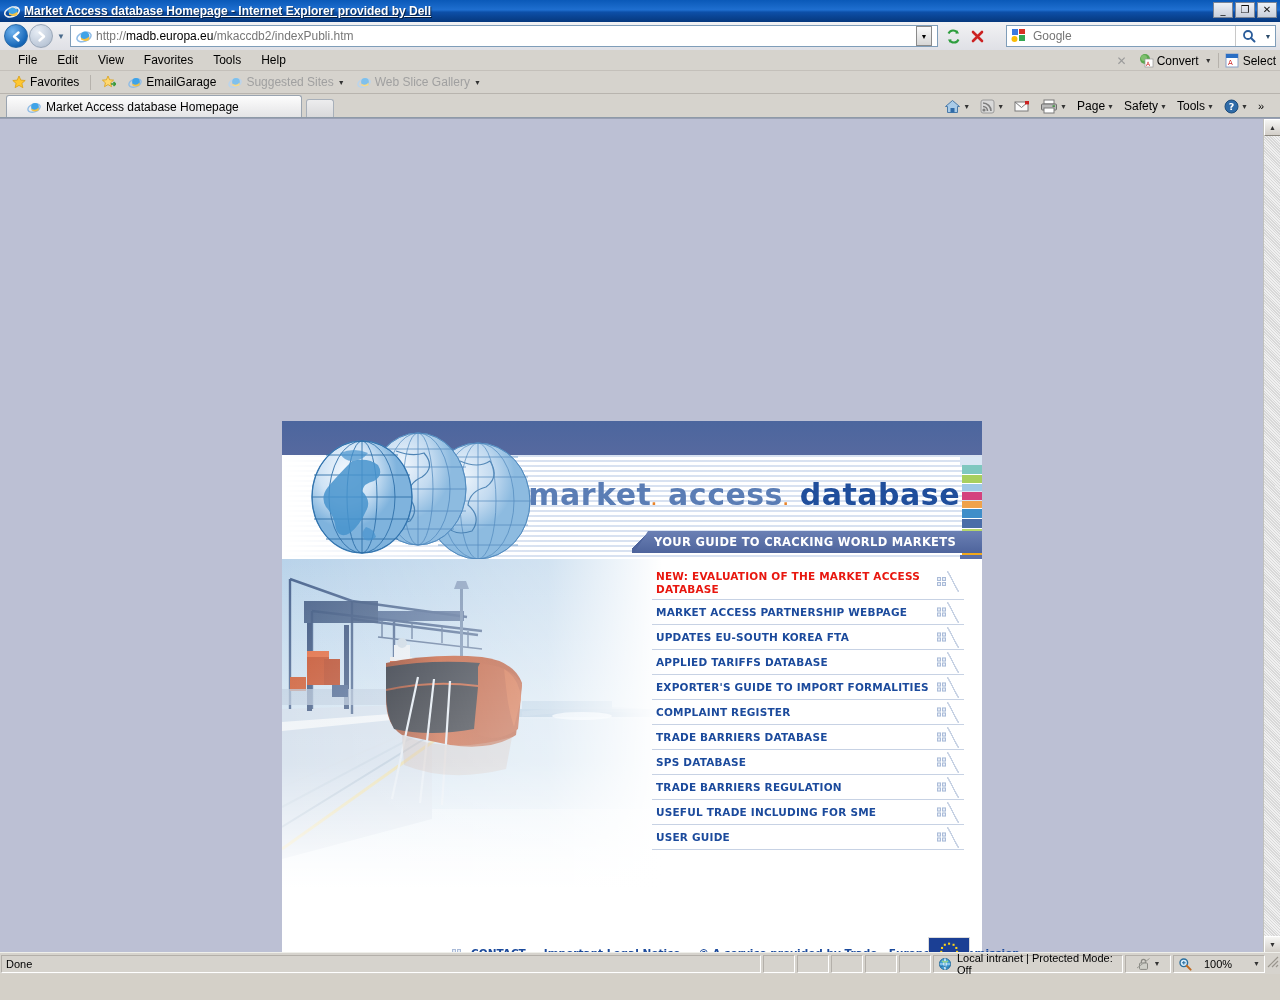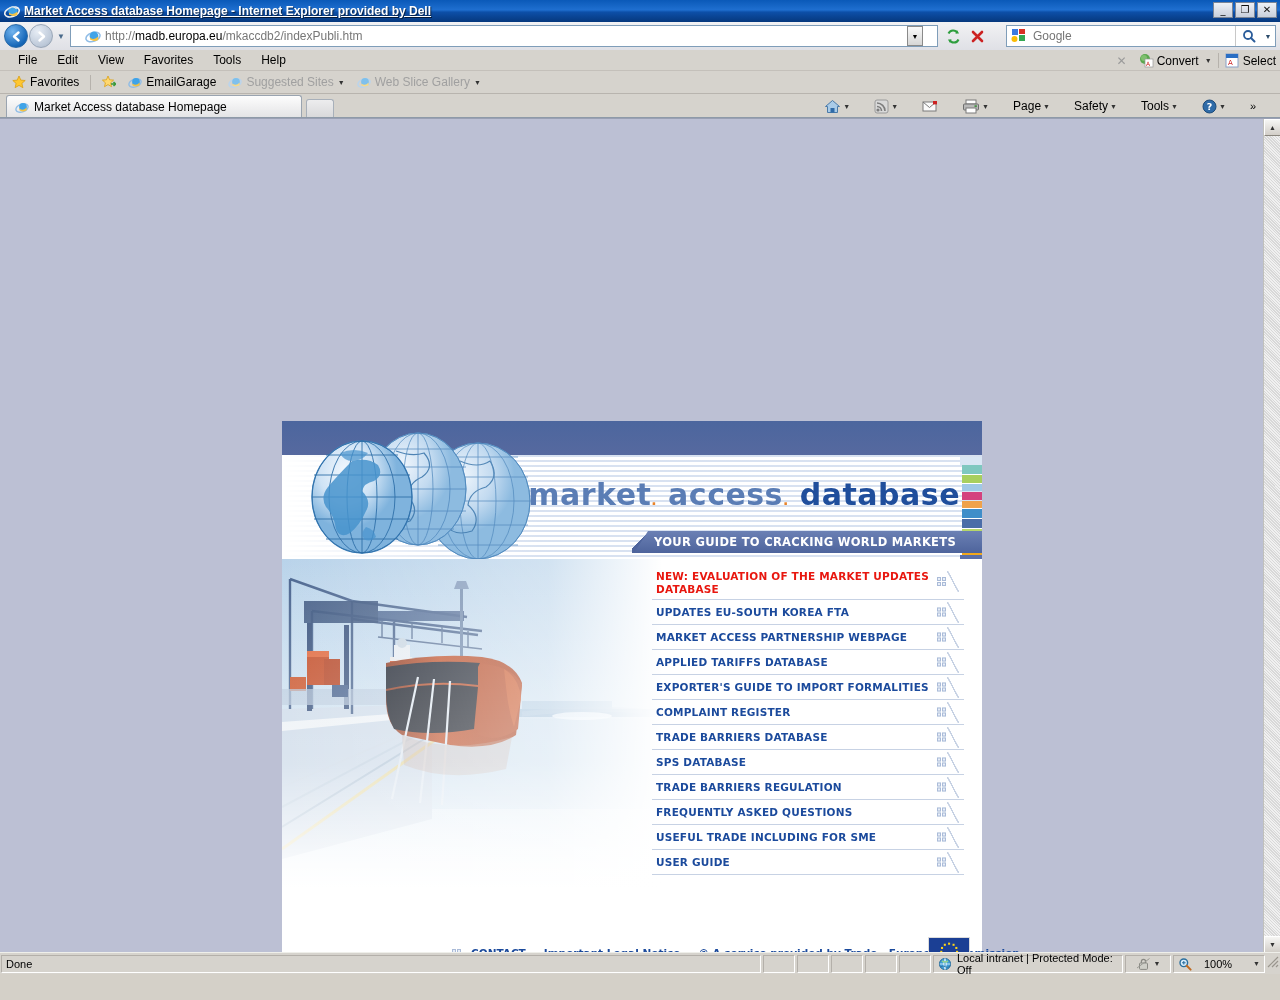--- a/index.html
+++ b/index.html
@@ -57,7 +57,7 @@
   .hist-arrow { width: 14px; text-align: center; color: #4a6a8a; font-size: 8px; flex:none; }
   .addr-wrap {
     flex: 1; height: 22px; background: #fff; border: 1px solid #7f9db9;
-    display: flex; align-items: center; padding: 0 14px; margin: 4px 2px;
+    display: flex; align-items: center; padding: 0 5px; margin: 4px 2px;
   }
   .addr-icon { width: 16px; height: 16px; flex: none; margin-right: 4px; }
   .addr-text { font-size: 12px; color: #000; white-space: nowrap; flex:1; overflow:hidden;}

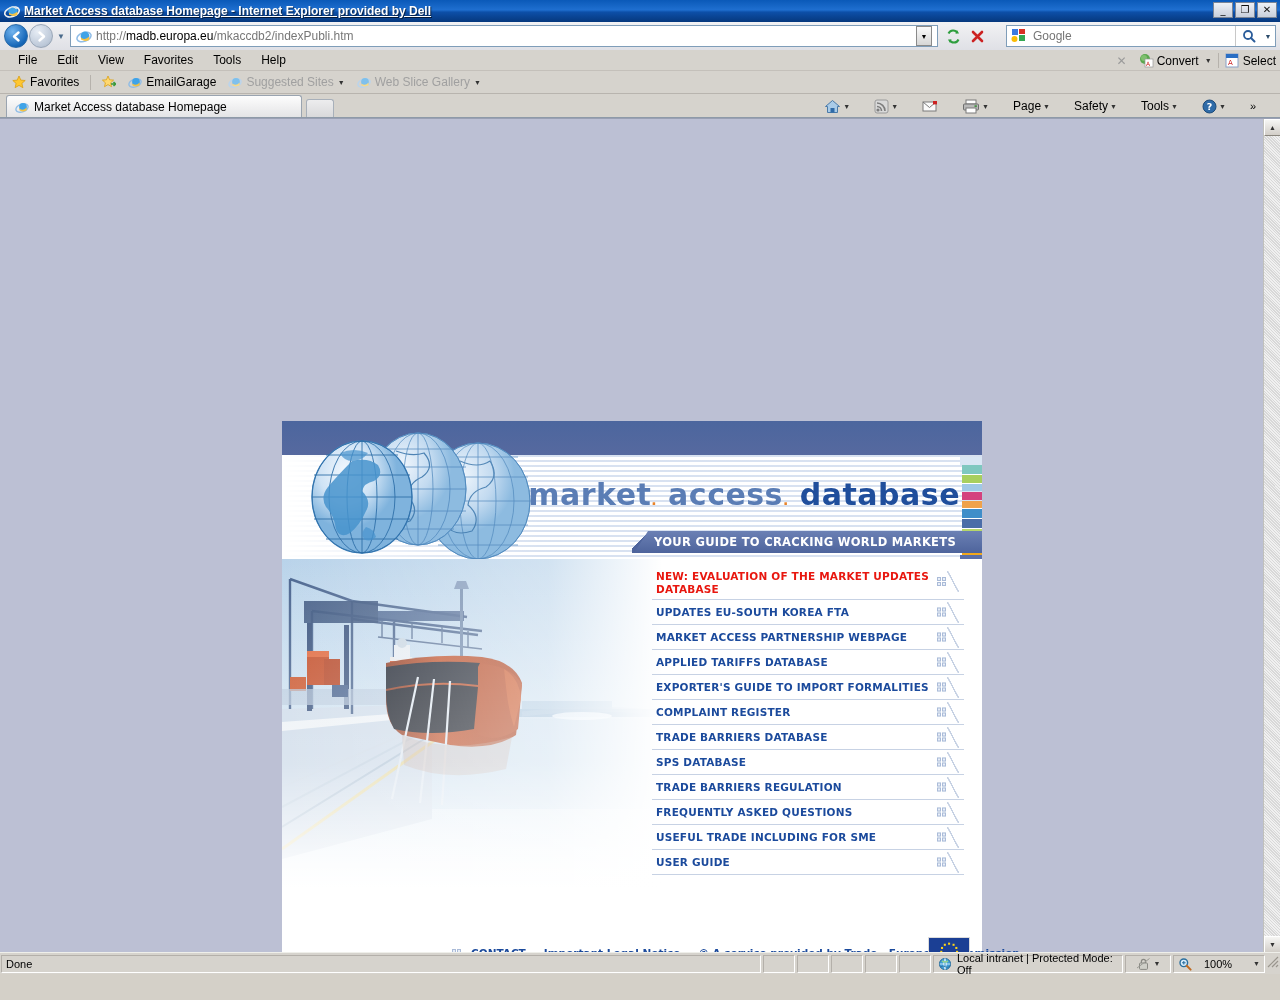--- a/index.html
+++ b/index.html
@@ -119,7 +119,7 @@
     height:22px; min-width:296px; background:linear-gradient(180deg,#fdfdfd,#e4e4e6);
     border:1px solid #9aa4b0; border-bottom:none;
     border-radius:3px 3px 0 0;
-    display:flex;align-items:center;gap:5px;padding:0 8px;font-size:12px;color:#000;
+    display:flex;align-items:center;gap:5px;padding:0 20px;font-size:12px;color:#000;
   }
   .tab-new{
     height:18px;width:28px;background:linear-gradient(180deg,#ededee,#d9d9db);

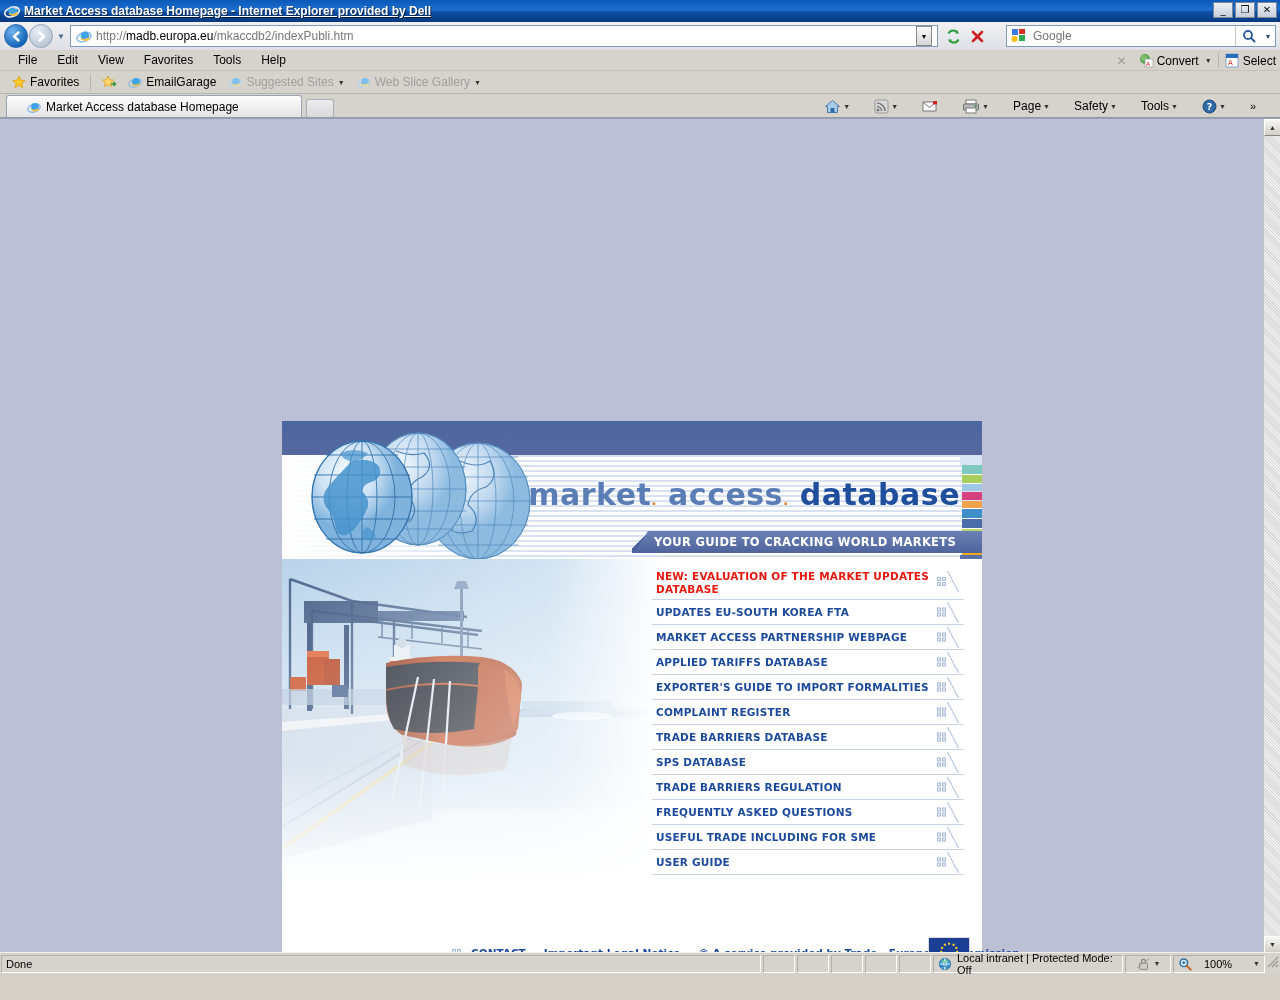--- a/index.html
+++ b/index.html
@@ -125,7 +125,7 @@
     height:18px;width:28px;background:linear-gradient(180deg,#ededee,#d9d9db);
     border:1px solid #a8b0ba;border-bottom:none;border-radius:3px 3px 0 0;margin-left:4px;
   }
-  .tb-right{position:absolute;right:20px;bottom:1px;display:flex;align-items:center;gap:16px;}
+  .tb-right{position:absolute;right:12px;bottom:1px;display:flex;align-items:center;gap:2px;}
   .tb-btn{display:flex;align-items:center;gap:2px;font-size:12px;color:#000;padding:0 4px;height:20px;}
 
   

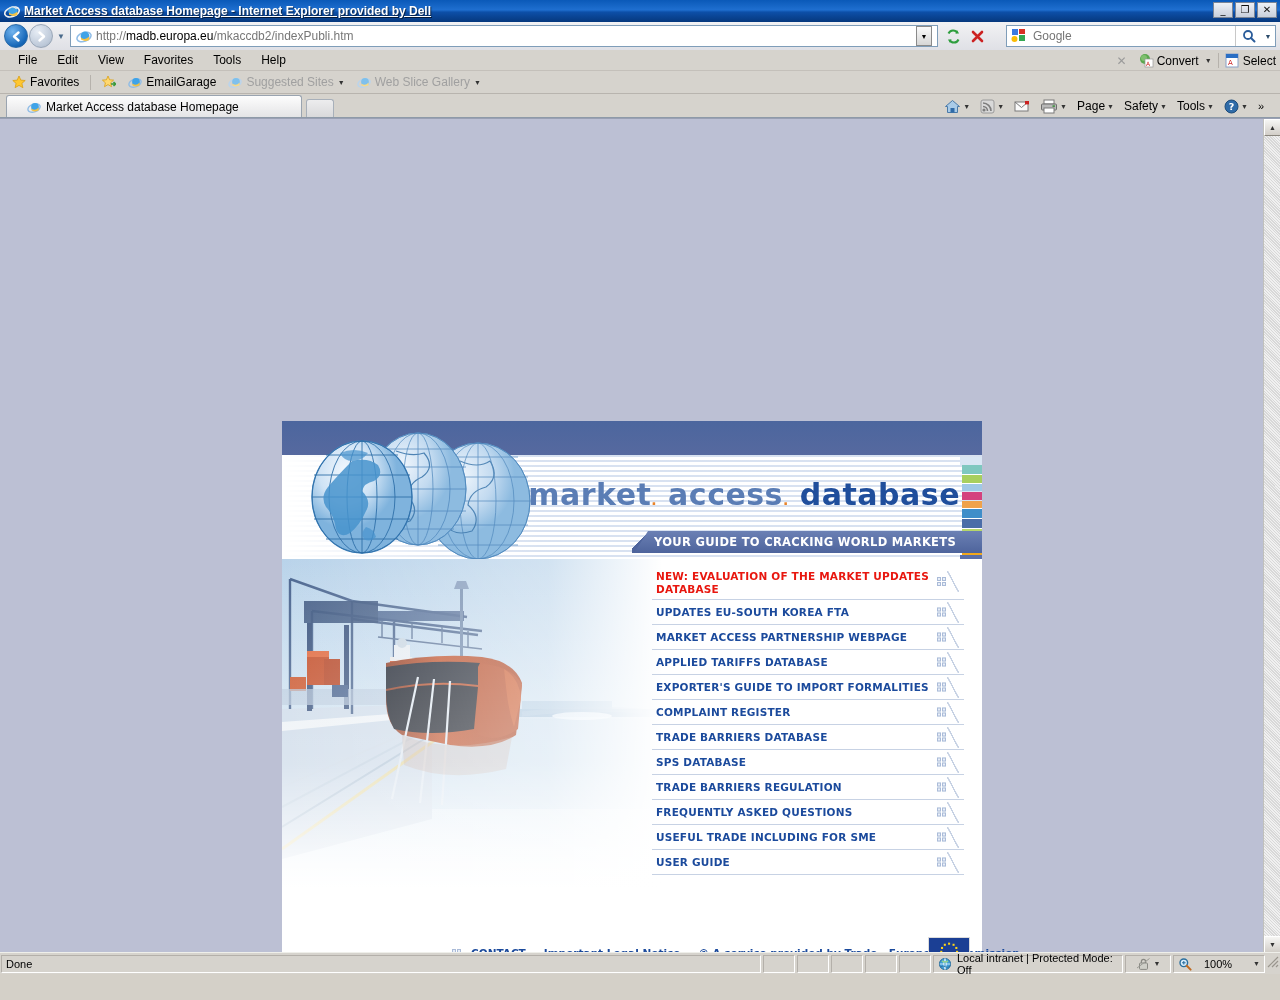--- a/index.html
+++ b/index.html
@@ -662,7 +662,7 @@
       <div class="menu-col">
 
         <div class="mrow new tall">
-          <div class="lbl">NEW: EVALUATION OF THE MARKET UPDATES DATABASE</div>
+          <div class="lbl">NEW: EVALUATION OF THE MARKET ACCESS DATABASE</div>
           <div class="marker">
               <i></i>
               <i></i>

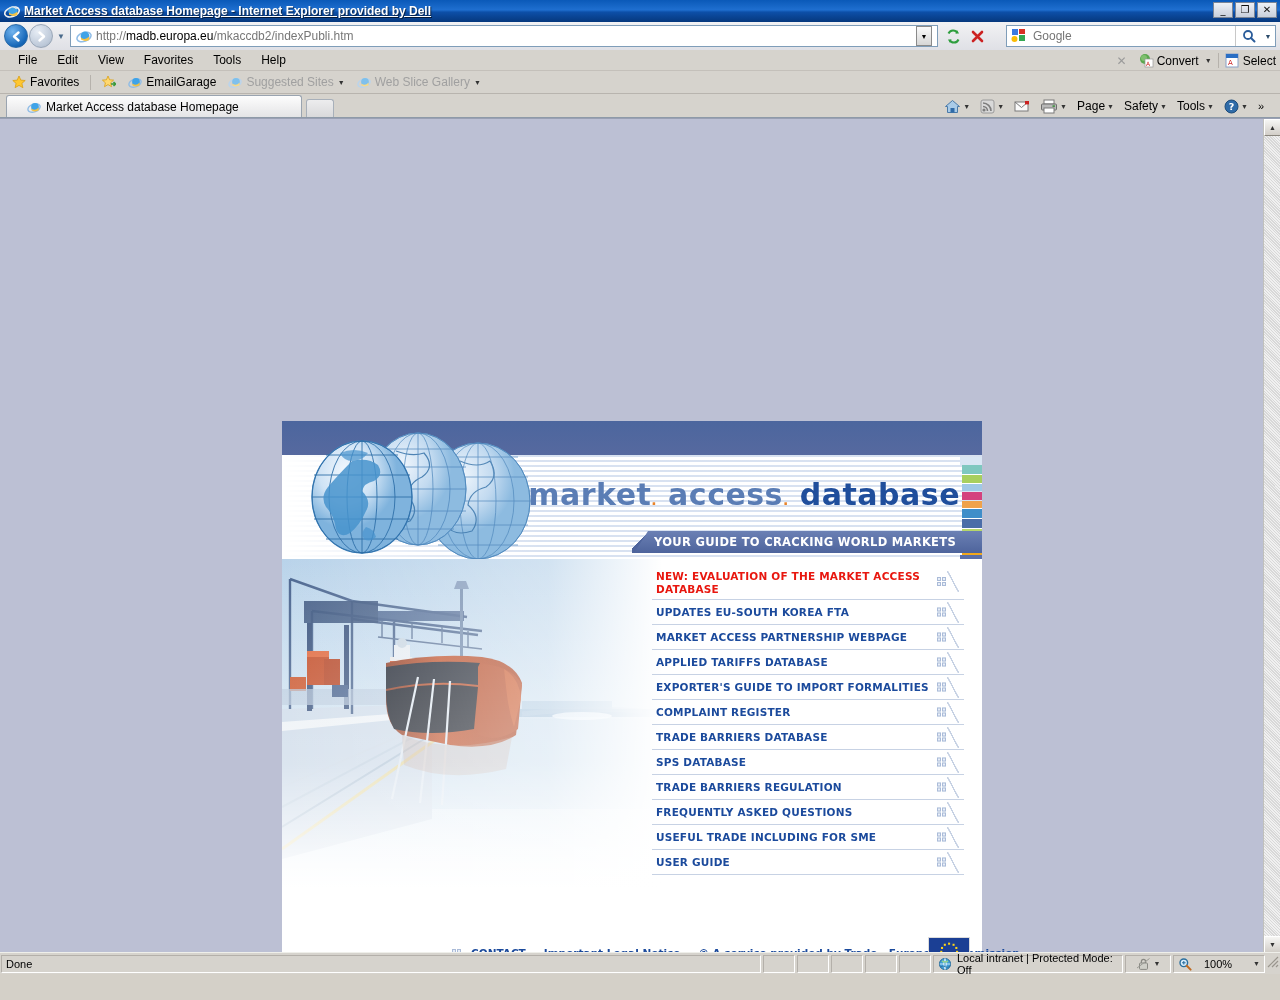--- a/index.html
+++ b/index.html
@@ -673,18 +673,18 @@
         </div>
 
         <div class="mrow">
+          <div class="lbl">MARKET ACCESS PARTNERSHIP WEBPAGE</div>
+          <div class="marker">
+              <i></i>
+              <i></i>
+              <i></i>
+              <i></i>
+            </div>
+          <div class="slash"></div>
+        </div>
+
+        <div class="mrow">
           <div class="lbl">UPDATES EU-SOUTH KOREA FTA</div>
-          <div class="marker">
-              <i></i>
-              <i></i>
-              <i></i>
-              <i></i>
-            </div>
-          <div class="slash"></div>
-        </div>
-
-        <div class="mrow">
-          <div class="lbl">MARKET ACCESS PARTNERSHIP WEBPAGE</div>
           <div class="marker">
               <i></i>
               <i></i>

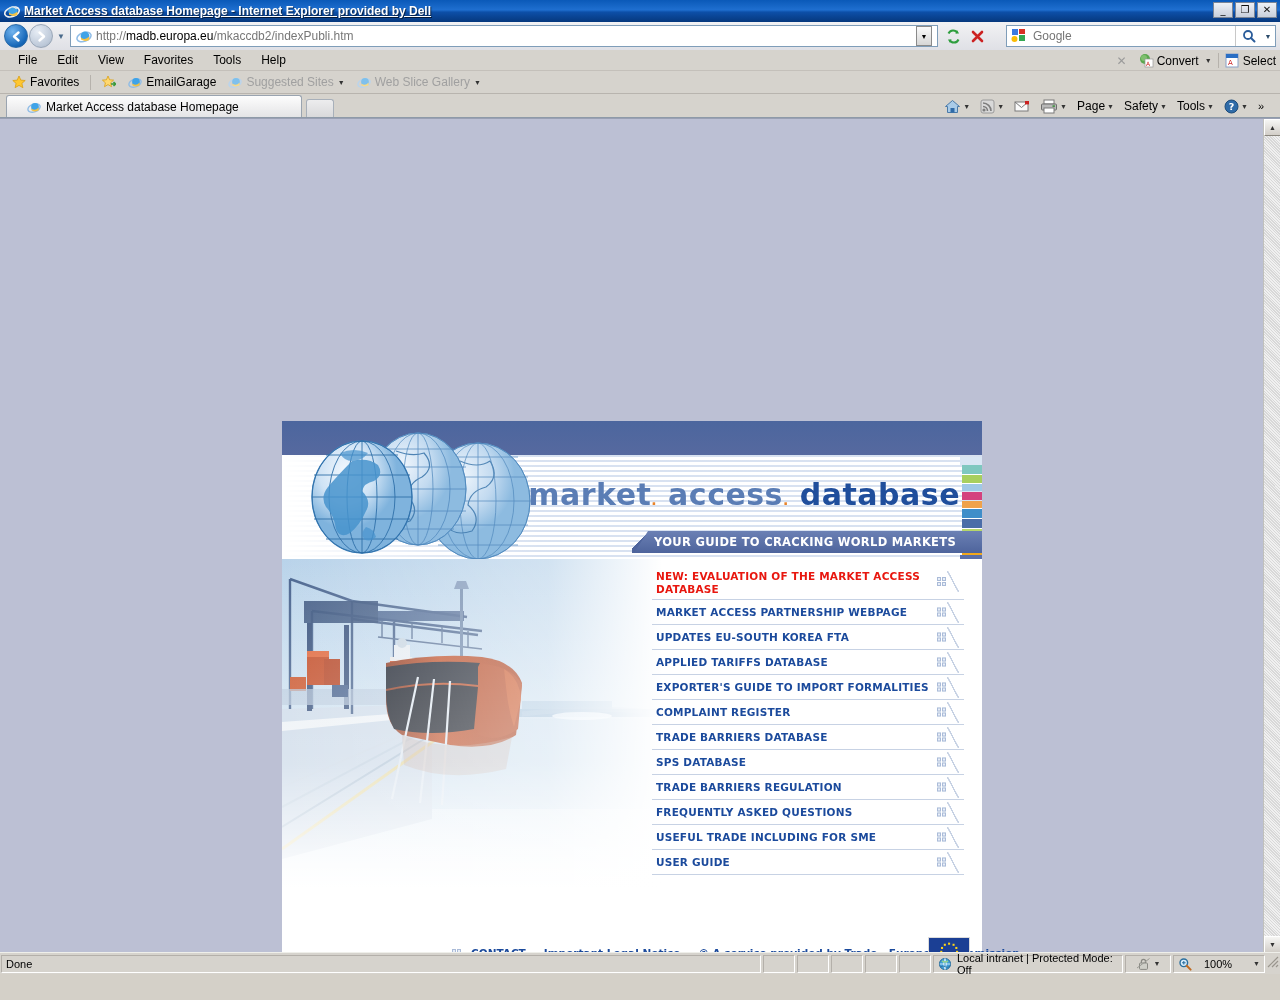--- a/index.html
+++ b/index.html
@@ -761,16 +761,6 @@
           <div class="slash"></div>
         </div>
 
-        <div class="mrow">
-          <div class="lbl">FREQUENTLY ASKED QUESTIONS</div>
-          <div class="marker">
-              <i></i>
-              <i></i>
-              <i></i>
-              <i></i>
-            </div>
-          <div class="slash"></div>
-        </div>
 
         <div class="mrow">
           <div class="lbl">USEFUL TRADE INCLUDING FOR SME</div>

